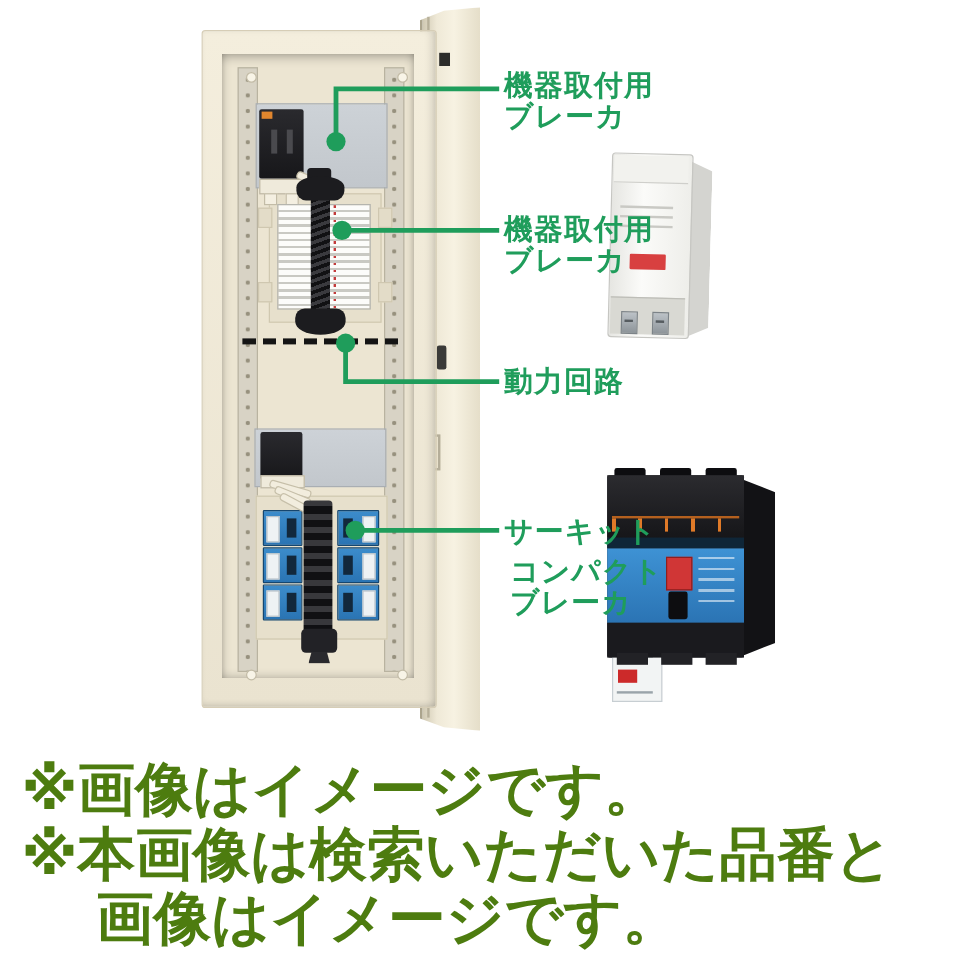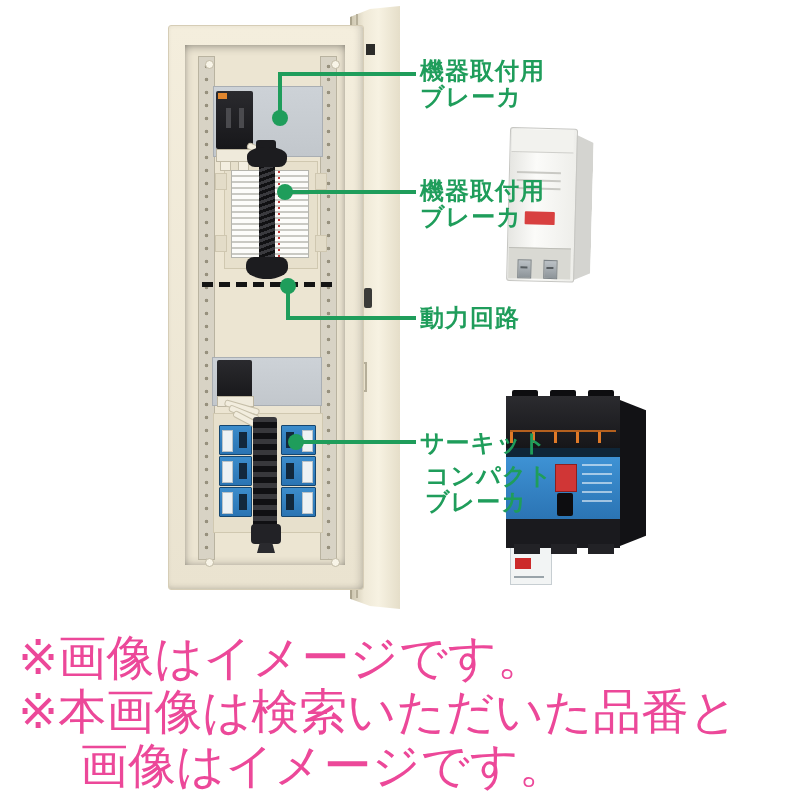--- a/index.html
+++ b/index.html
@@ -119,7 +119,7 @@
   .mccb-foot{top:154px;width:26px;height:10px;background:#222226;}
 
   
-  .disc{z-index:11;color:#ec4899;font-size:48px;font-weight:400;white-space:nowrap;letter-spacing:0;}
+  .disc{z-index:11;color:#4d7c0f;font-size:48px;font-weight:700;white-space:nowrap;letter-spacing:0;}
 </style>
 </head>
 <body>

